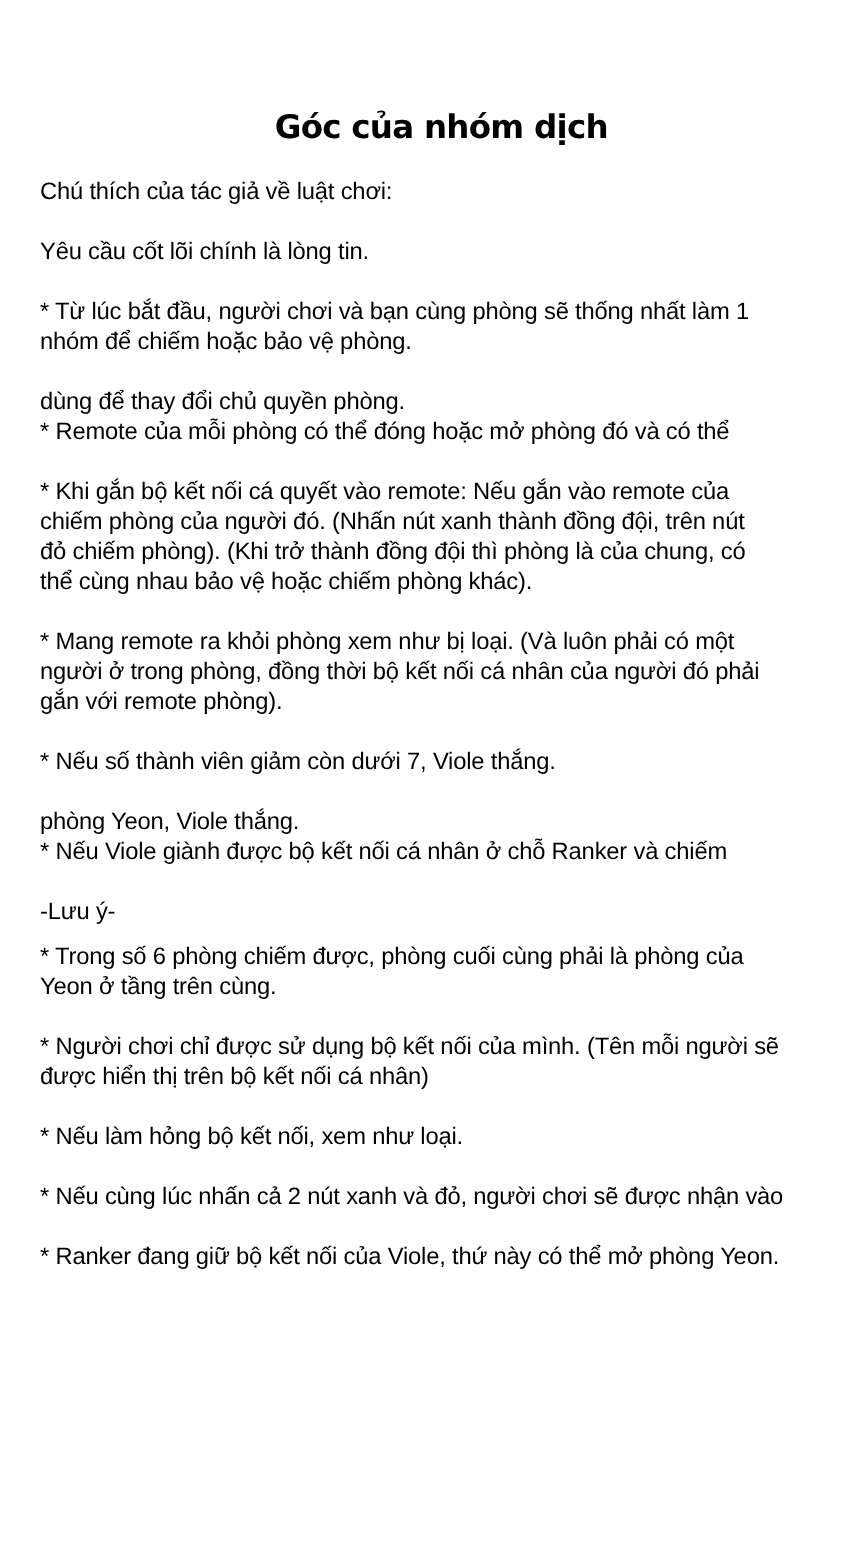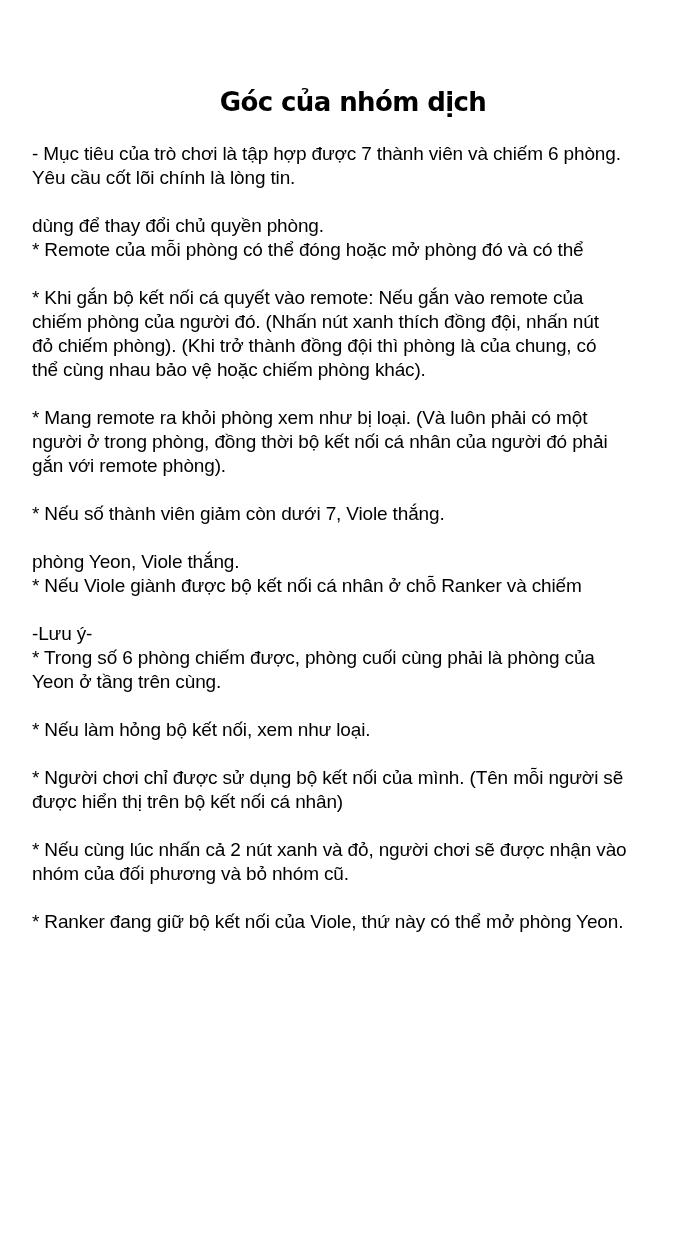--- a/index.html
+++ b/index.html
@@ -63,6 +63,9 @@
   <h1 class="title">Góc của nhóm dịch</h1>
 
   <div class="body">
+    <p class="para">
+      <span class="line">Chú thích của tác giả về luật chơi:</span>
+    </p>
 
     <p class="para">
       <span class="line">- Mục tiêu của trò chơi là tập hợp được 7 thành viên và chiếm 6 phòng.</span>

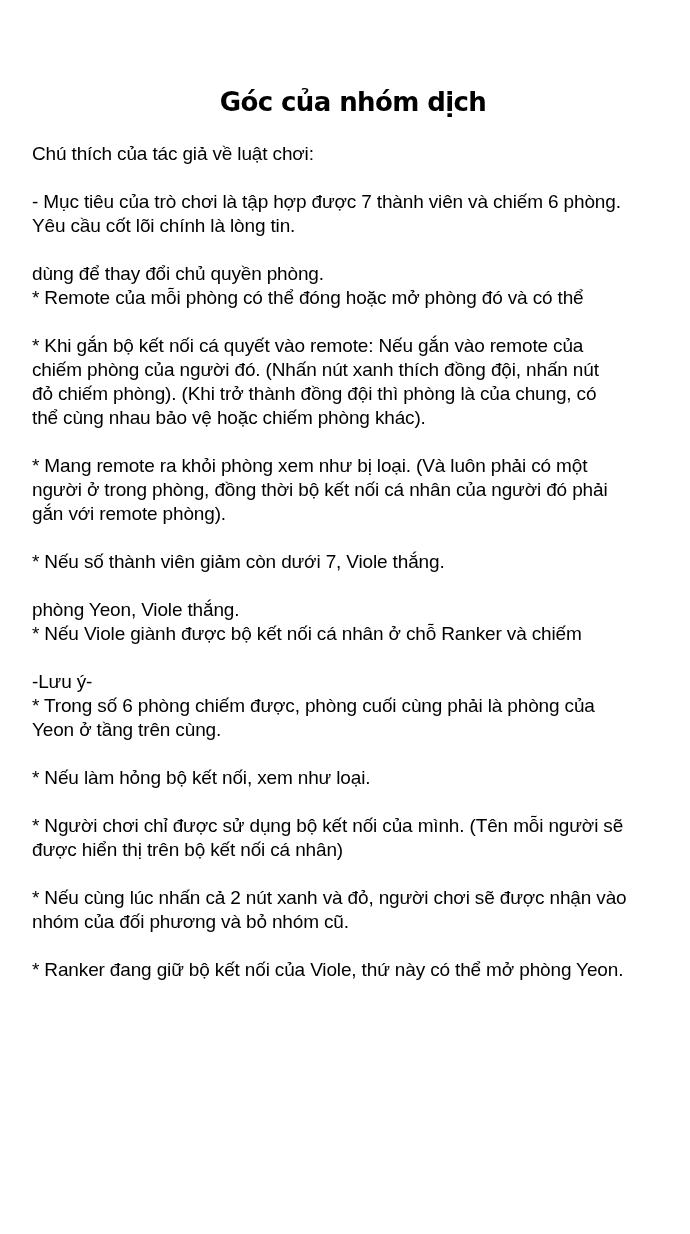--- a/index.html
+++ b/index.html
@@ -68,7 +68,6 @@
     </p>
 
     <p class="para">
-      <span class="line">- Mục tiêu của trò chơi là tập hợp được 7 thành viên và chiếm 6 phòng.</span>
       <span class="line">Yêu cầu cốt lõi chính là lòng tin.</span>
     </p>
 

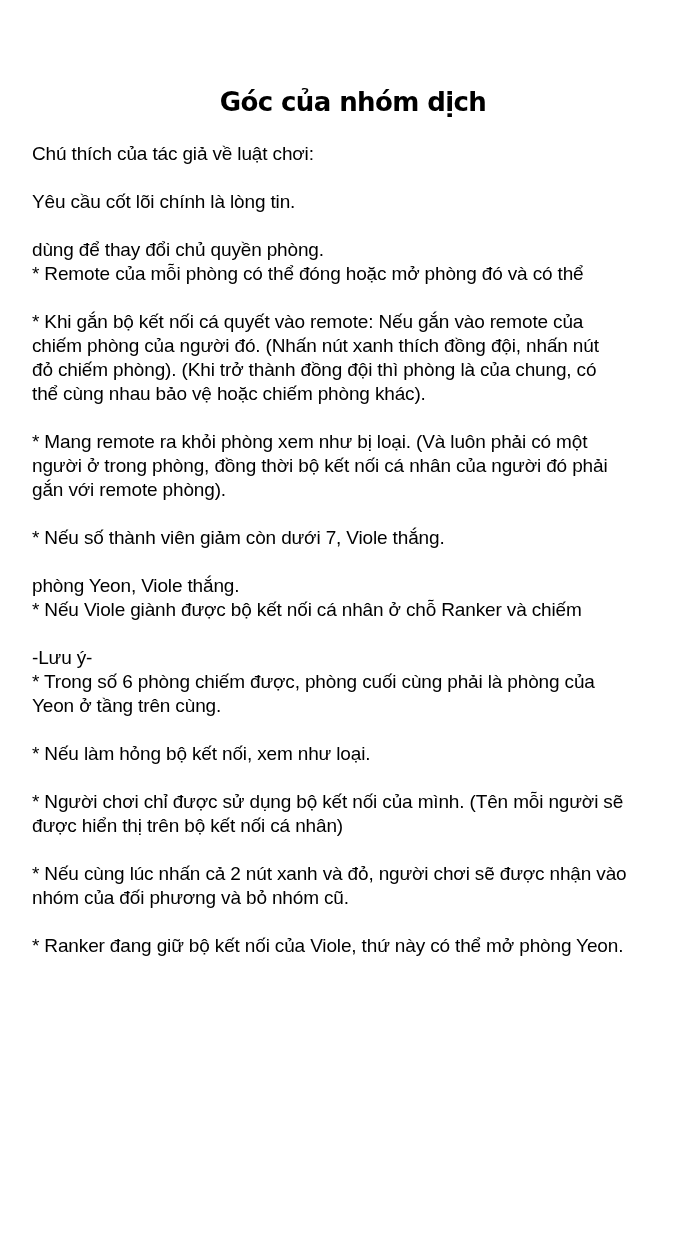--- a/index.html
+++ b/index.html
@@ -71,6 +71,10 @@
       <span class="line">Yêu cầu cốt lõi chính là lòng tin.</span>
     </p>
 
+    <p class="para">
+      <span class="line">* Từ lúc bắt đầu, người chơi và bạn cùng phòng sẽ thống nhất làm 1</span>
+      <span class="line">nhóm để chiếm hoặc bảo vệ phòng.</span>
+    </p>
 
     <p class="para">
       <span class="line">dùng để thay đổi chủ quyền phòng.</span>

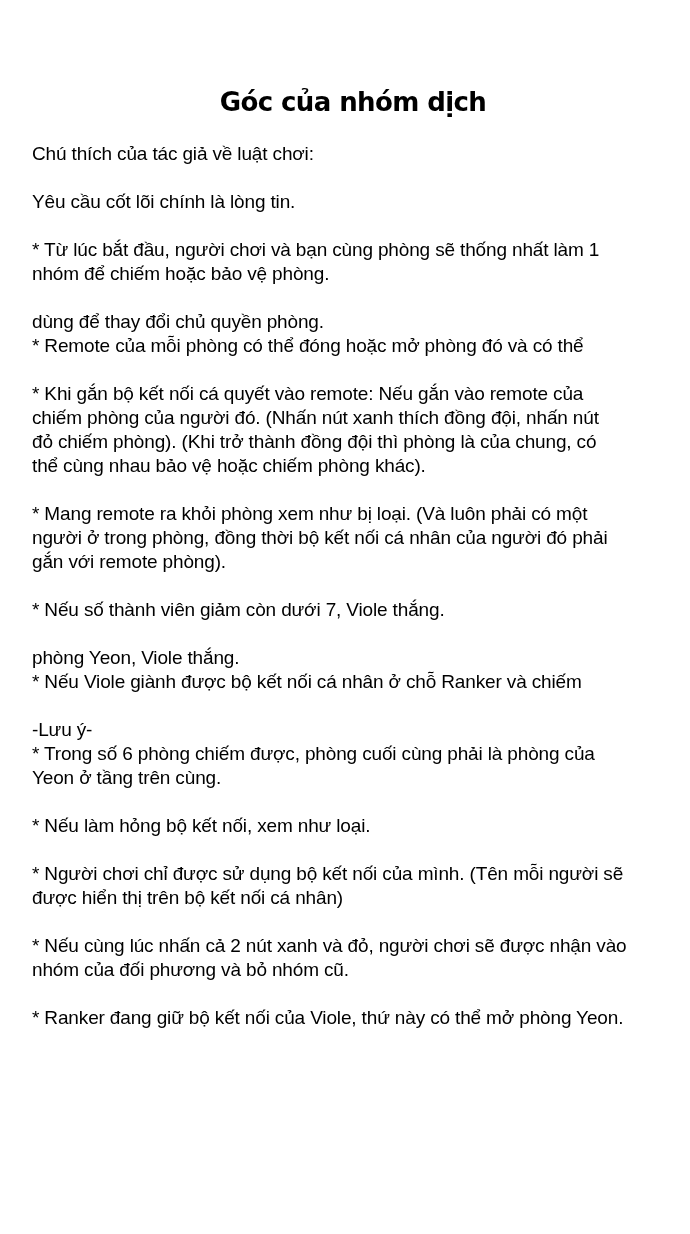--- a/index.html
+++ b/index.html
@@ -83,7 +83,7 @@
 
     <p class="para">
       <span class="line">* Khi gắn bộ kết nối cá quyết vào remote: Nếu gắn vào remote của</span>
-      <span class="line">chiếm phòng của người đó. (Nhấn nút xanh thích đồng đội, nhấn nút</span>
+      <span class="line">chiếm phòng của người đó. (Nhấn nút xanh thành đồng đội, trên nút</span>
       <span class="line">đỏ chiếm phòng). (Khi trở thành đồng đội thì phòng là của chung, có</span>
       <span class="line">thể cùng nhau bảo vệ hoặc chiếm phòng khác).</span>
     </p>

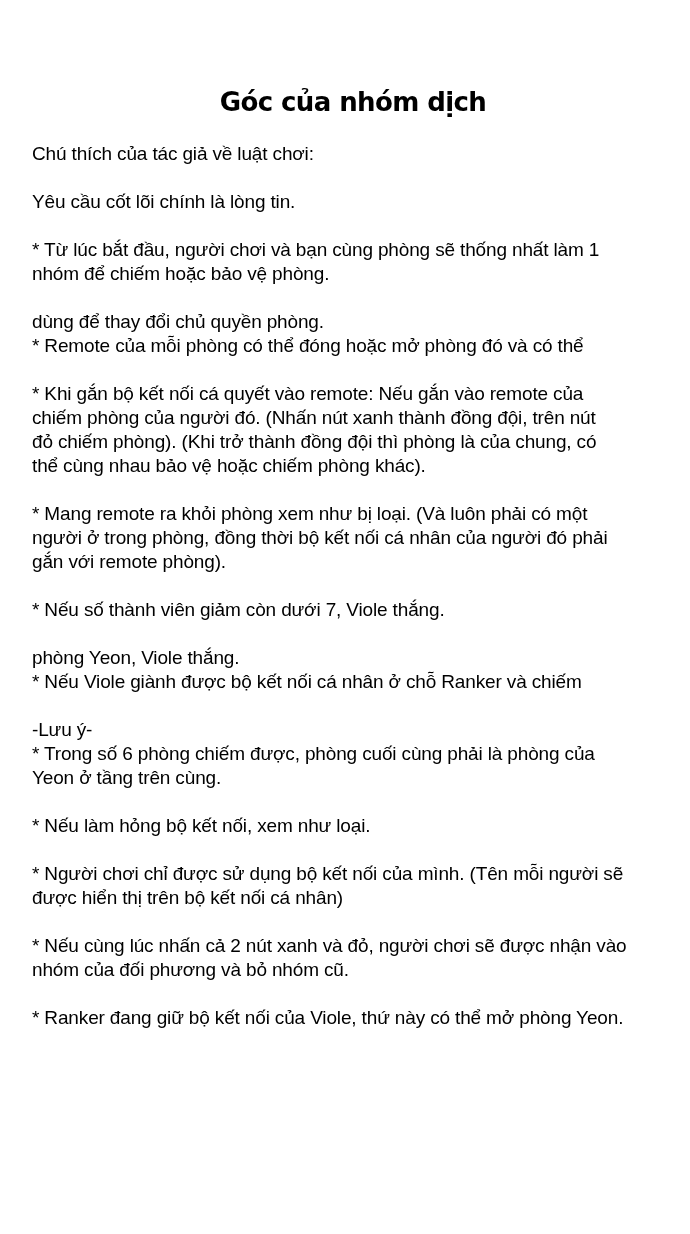--- a/index.html
+++ b/index.html
@@ -49,7 +49,7 @@
       margin: 0 0 24px 0;
     }
     .para.tight {
-      margin-bottom: 0;
+      margin-bottom: 12px;
     }
     .line {
       display: block;

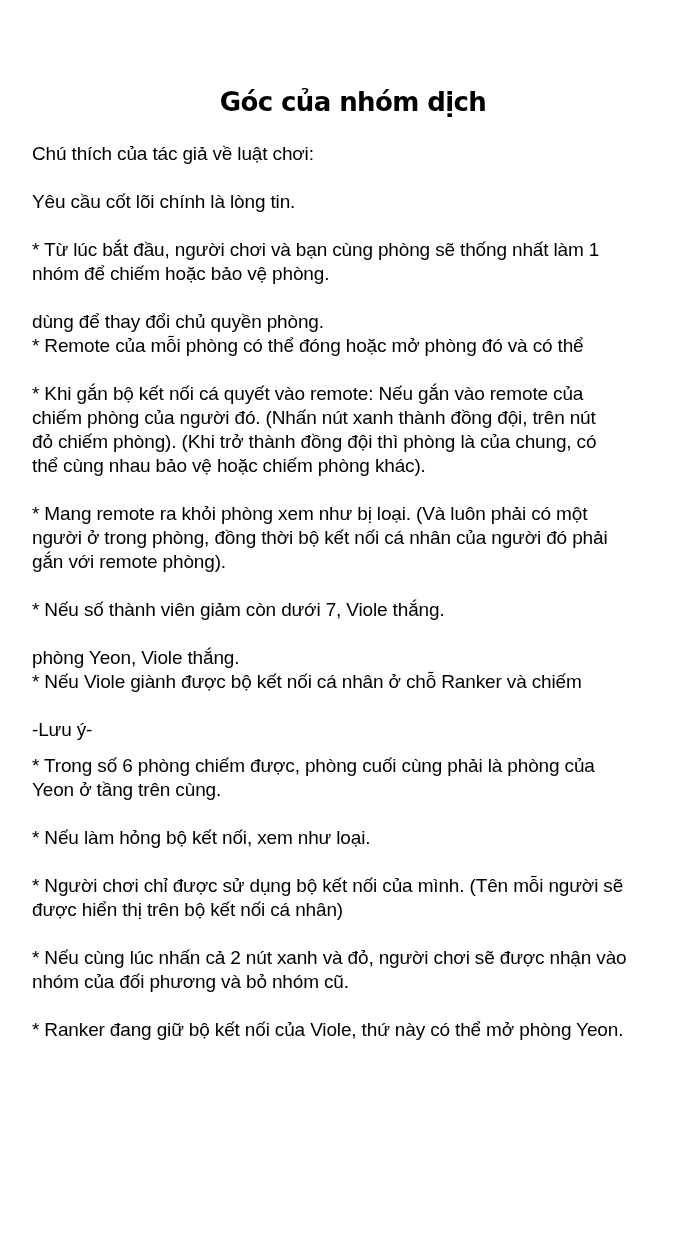--- a/index.html
+++ b/index.html
@@ -113,12 +113,12 @@
     </p>
 
     <p class="para">
-      <span class="line">* Nếu làm hỏng bộ kết nối, xem như loại.</span>
+      <span class="line">* Người chơi chỉ được sử dụng bộ kết nối của mình. (Tên mỗi người sẽ</span>
+      <span class="line">được hiển thị trên bộ kết nối cá nhân)</span>
     </p>
 
     <p class="para">
-      <span class="line">* Người chơi chỉ được sử dụng bộ kết nối của mình. (Tên mỗi người sẽ</span>
-      <span class="line">được hiển thị trên bộ kết nối cá nhân)</span>
+      <span class="line">* Nếu làm hỏng bộ kết nối, xem như loại.</span>
     </p>
 
     <p class="para">

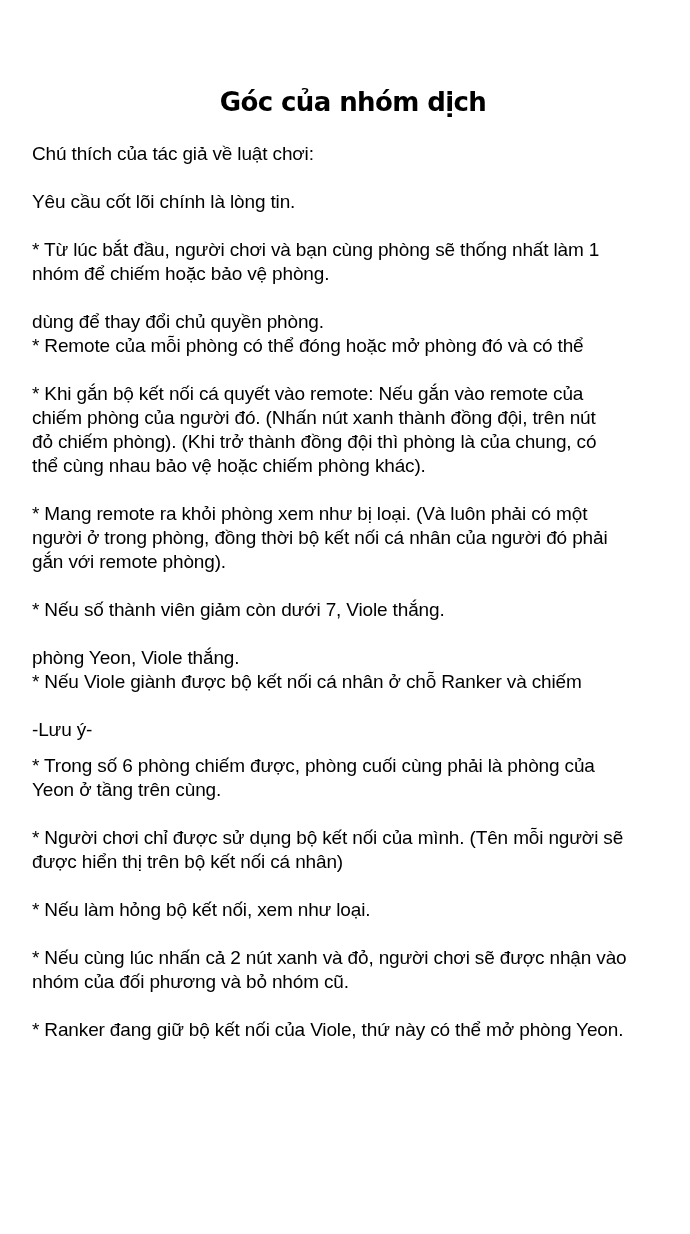--- a/index.html
+++ b/index.html
@@ -123,7 +123,6 @@
 
     <p class="para">
       <span class="line">* Nếu cùng lúc nhấn cả 2 nút xanh và đỏ, người chơi sẽ được nhận vào</span>
-      <span class="line">nhóm của đối phương và bỏ nhóm cũ.</span>
     </p>
 
     <p class="para">

